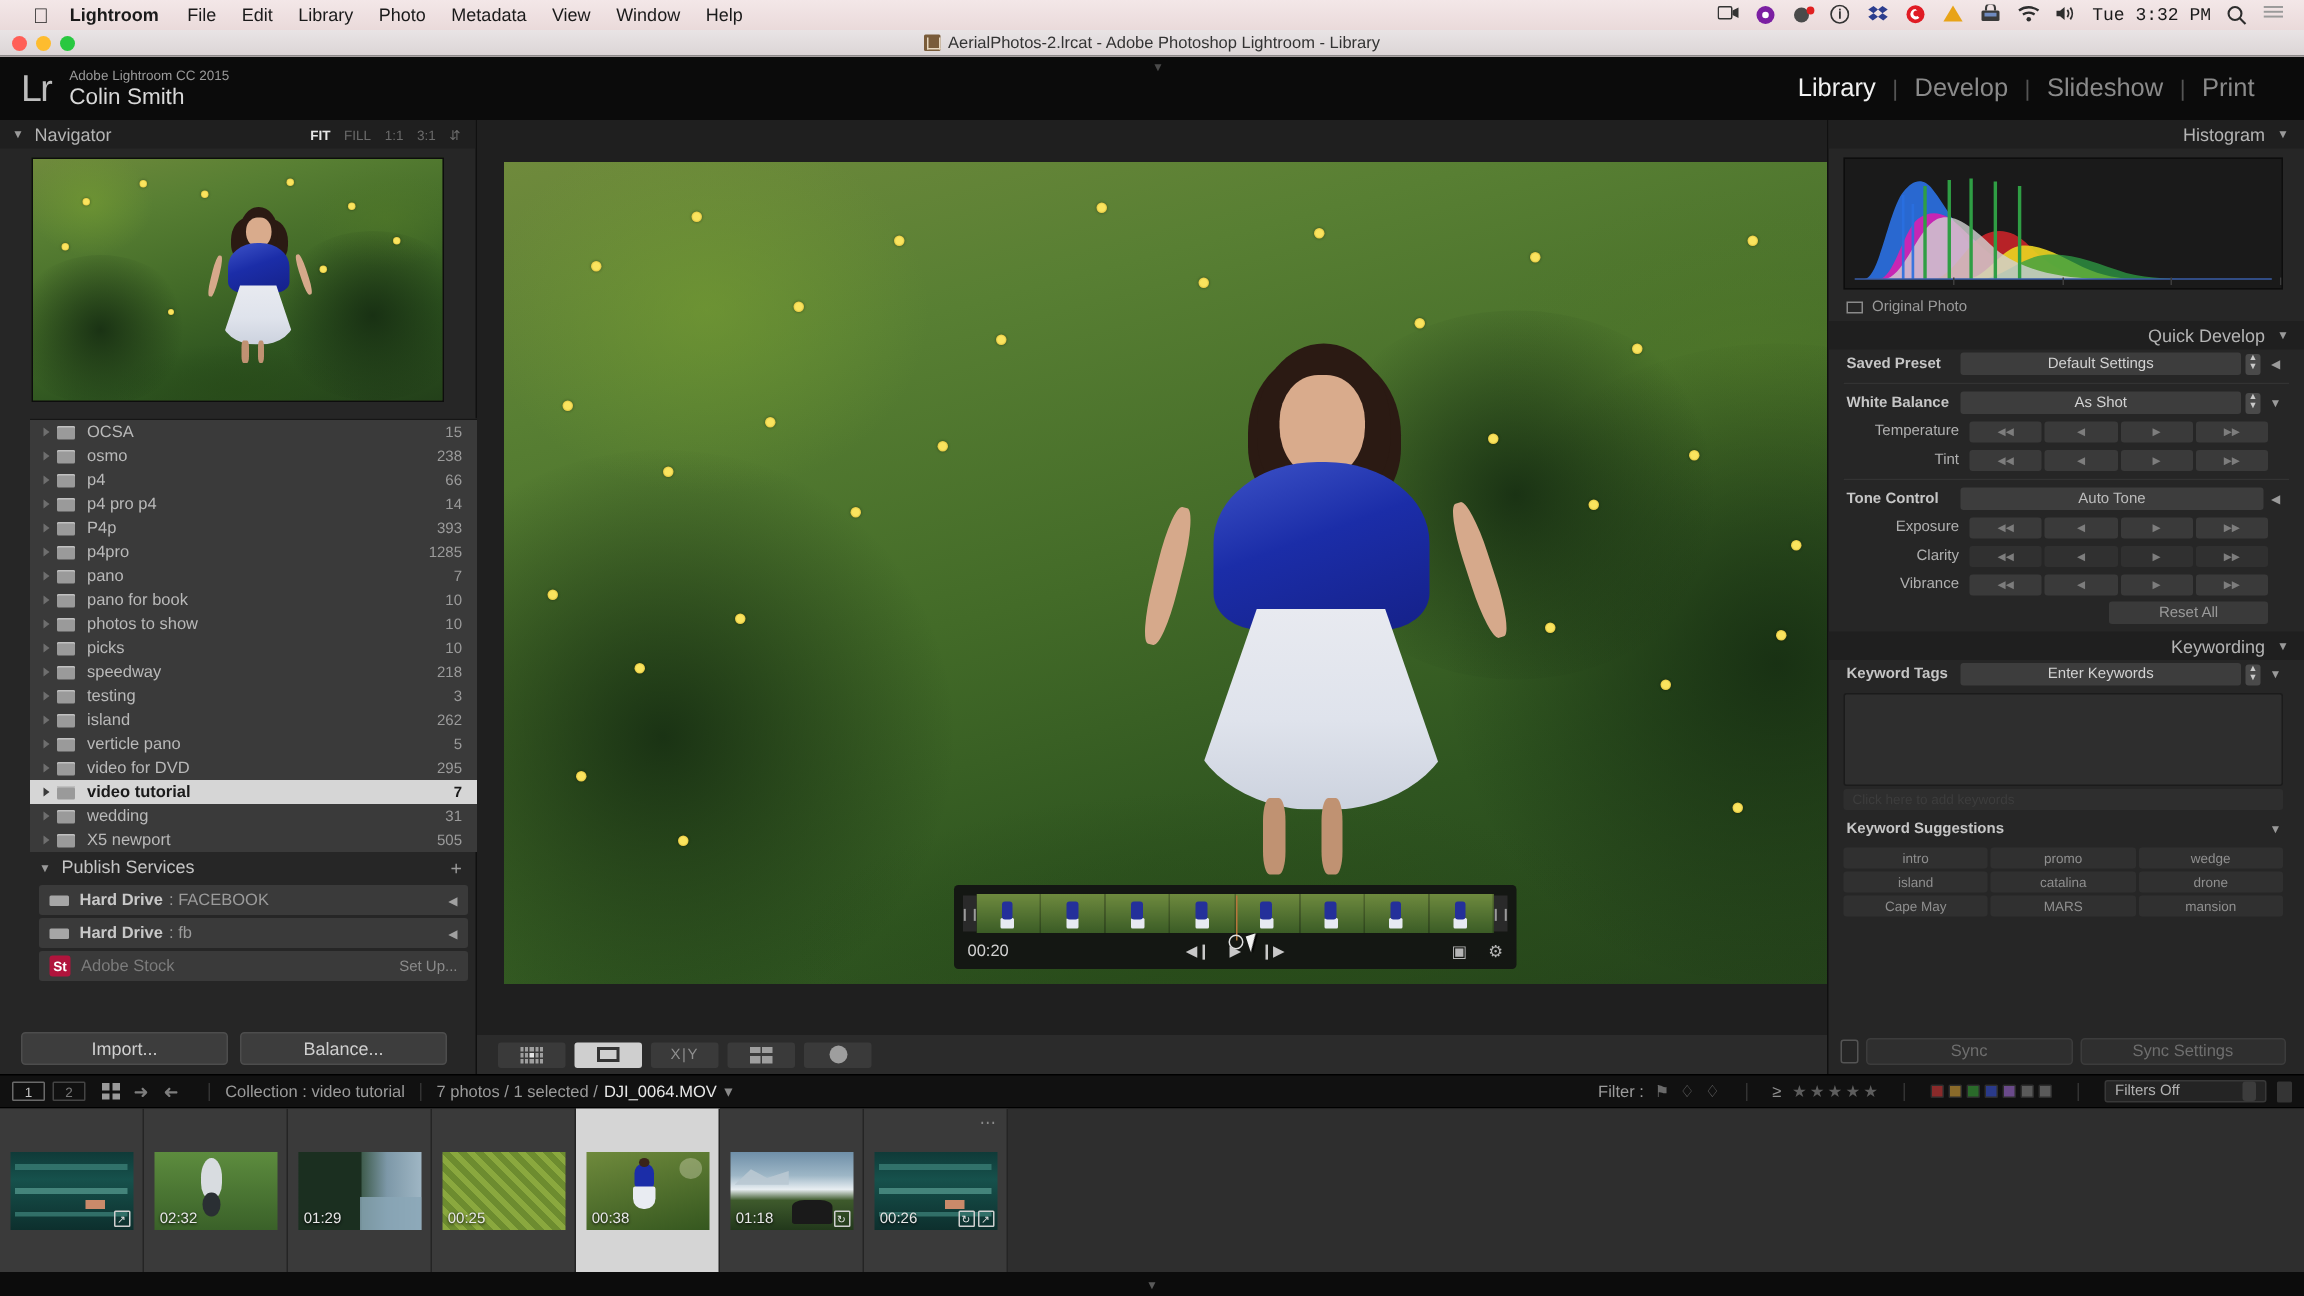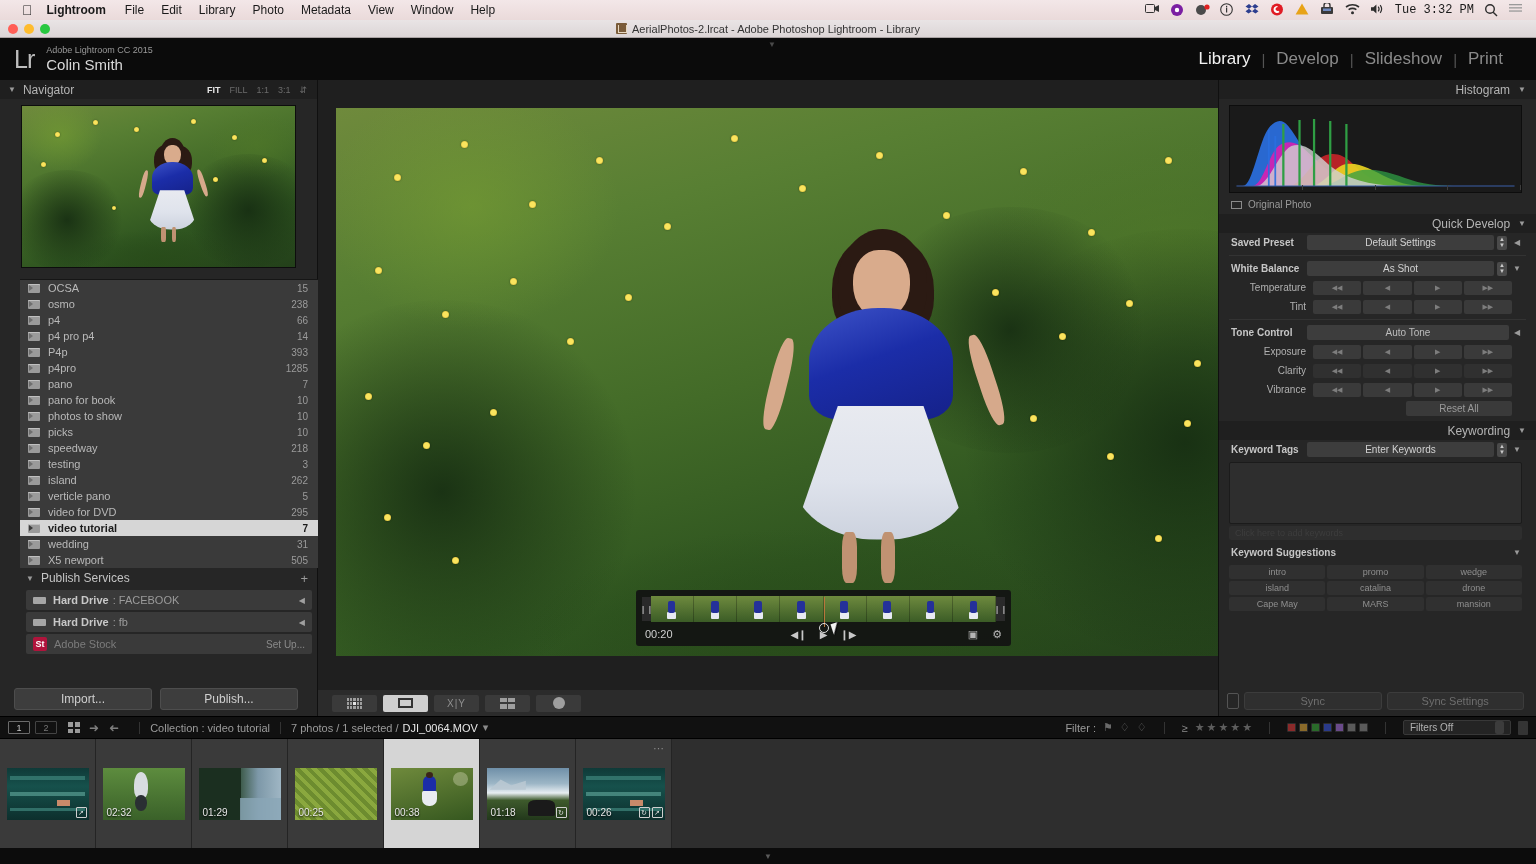--- a/index.html
+++ b/index.html
@@ -93,7 +93,7 @@
   }
   .frow {
     height: 16px; display: flex; align-items: center;
-    font-size: 11px; color: #b9b9b9; padding-left: 8px; position: relative;
+    font-size: 11px; color: #b9b9b9; padding-left: 18px; position: relative;
   }
   .frow.sel { background: #d6d6d6; color: #1a1a1a; font-weight: bold; }
   .fdisc {

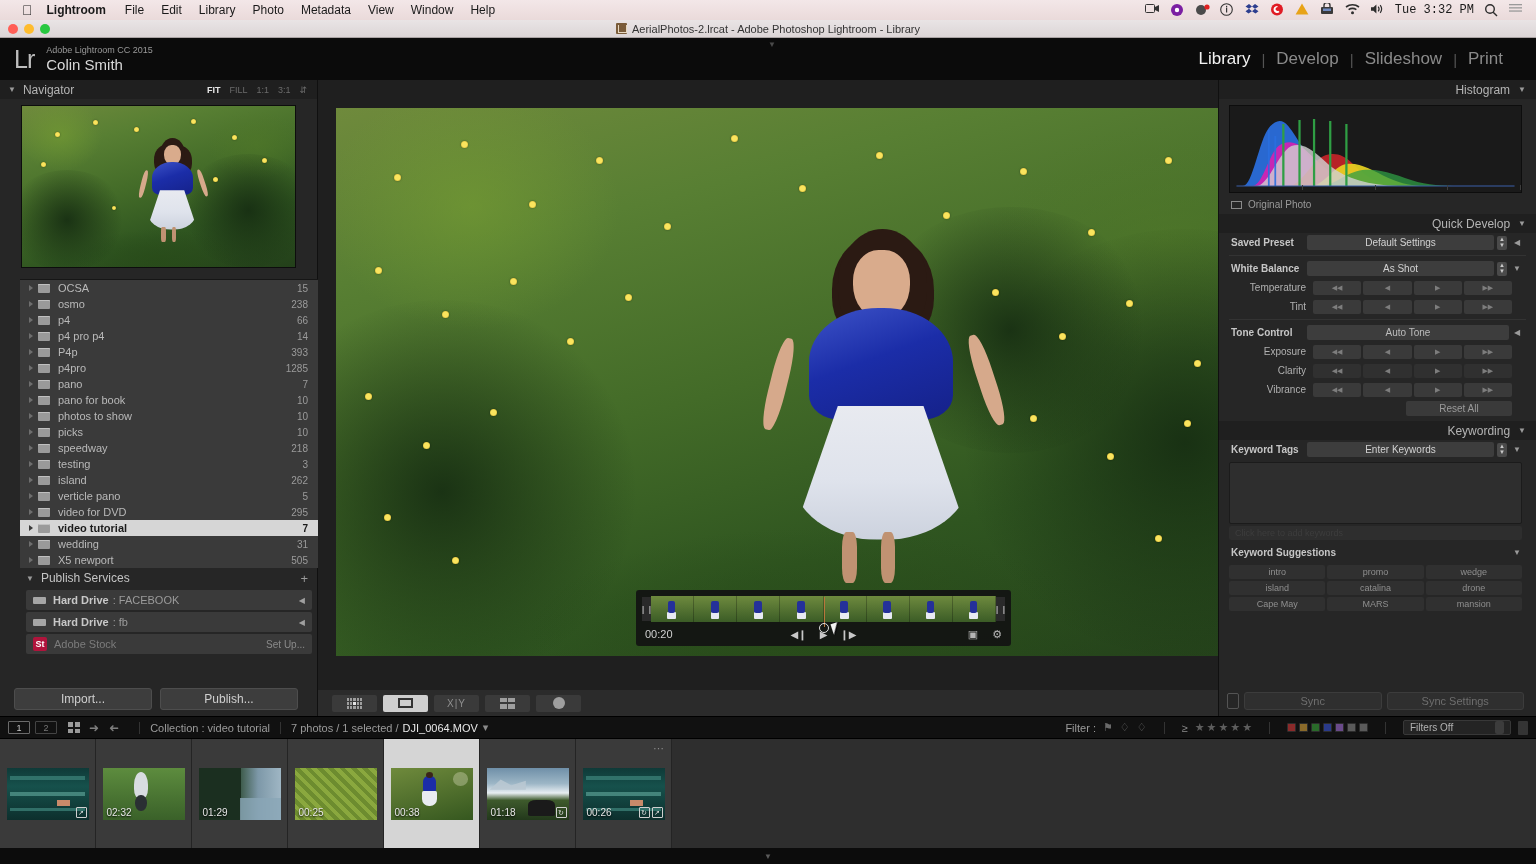--- a/index.html
+++ b/index.html
@@ -715,7 +715,7 @@
 
       <div class="ie-row">
         <div class="ie-btn">Import...</div>
-        <div class="ie-btn">Publish...</div>
+        <div class="ie-btn">Balance...</div>
       </div>
     </div>
 

